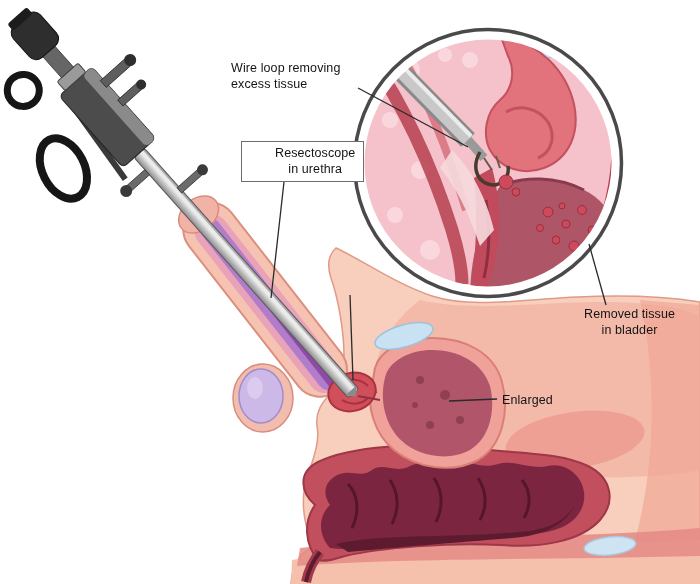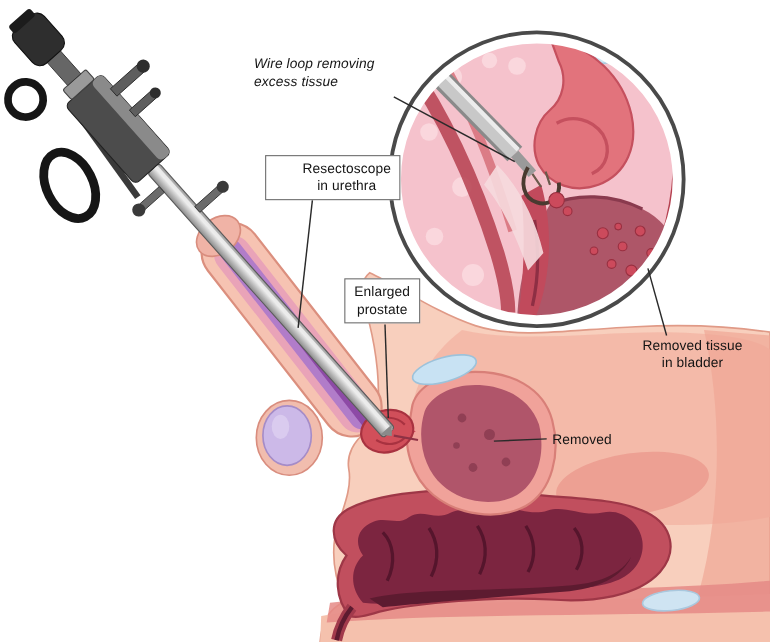--- a/index.html
+++ b/index.html
@@ -224,7 +224,7 @@
     </g>
   </svg>
 
-  <div class="label label-left" style="left:231px; top:50px;font-style:italic;">Wire loop removing
+  <div class="label label-left" style="left:231px; top:60px;">Wire loop removing
 excess tissue</div>
 
   <div class="label label-box" style="left:241px; top:141px;padding-left:33px;">Resectoscope

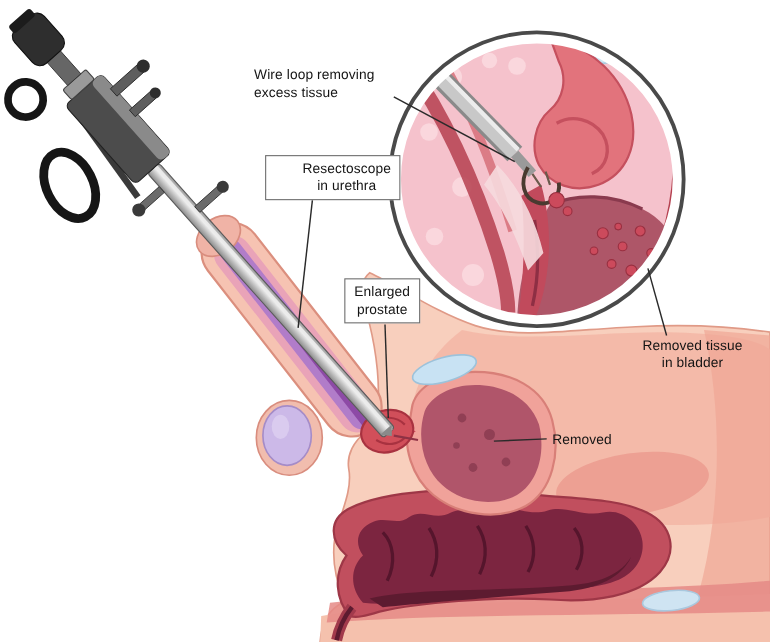--- a/index.html
+++ b/index.html
@@ -230,8 +230,6 @@
   <div class="label label-box" style="left:241px; top:141px;padding-left:33px;">Resectoscope
 in urethra</div>
 
-  <div class="label label-box" style="left:313px; top:253px;">Enlarged
-prostate</div>
 
   <div class="label label-left" style="left:584px; top:306px;text-align:center;">Removed tissue
 in bladder</div>

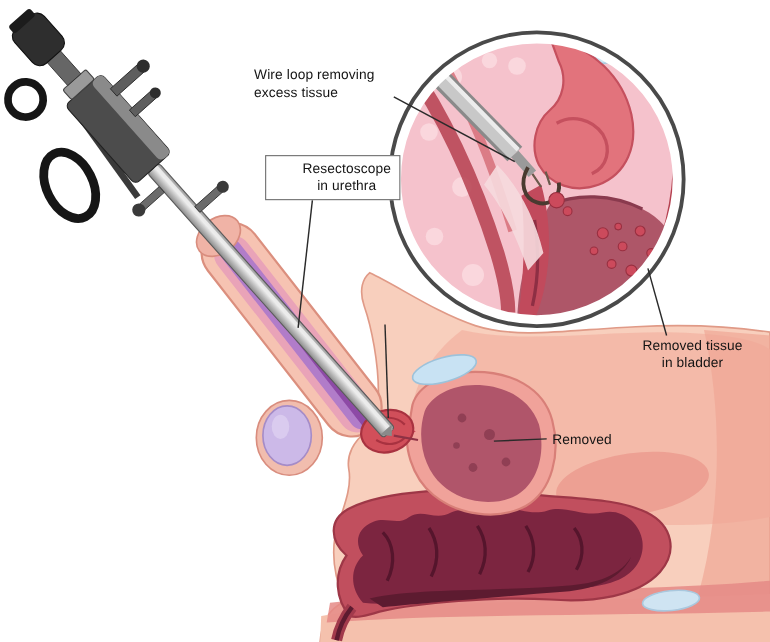--- a/index.html
+++ b/index.html
@@ -234,7 +234,7 @@
   <div class="label label-left" style="left:584px; top:306px;text-align:center;">Removed tissue
 in bladder</div>
 
-  <div class="label label-left" style="left:502px; top:392px;">Removed</div>
+  <div class="label label-left" style="left:502px; top:392px;">Enlarged</div>
 </div>
 
 </body></html>

